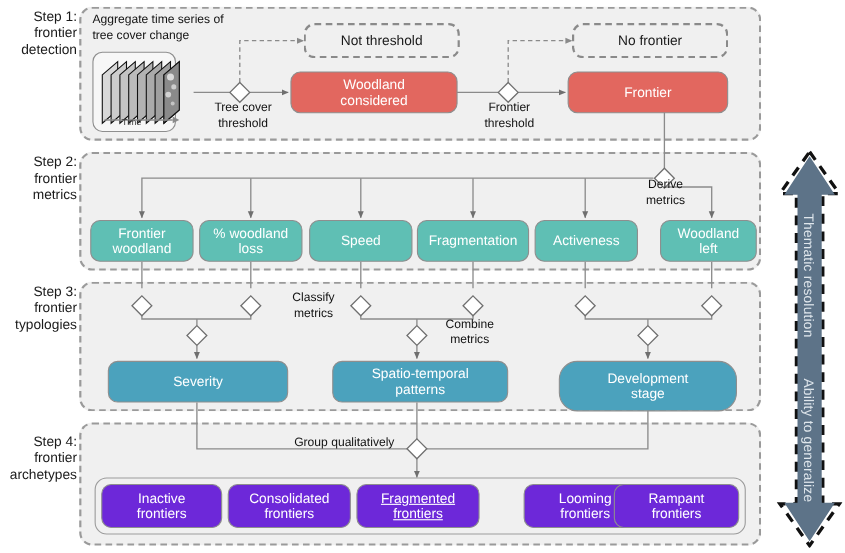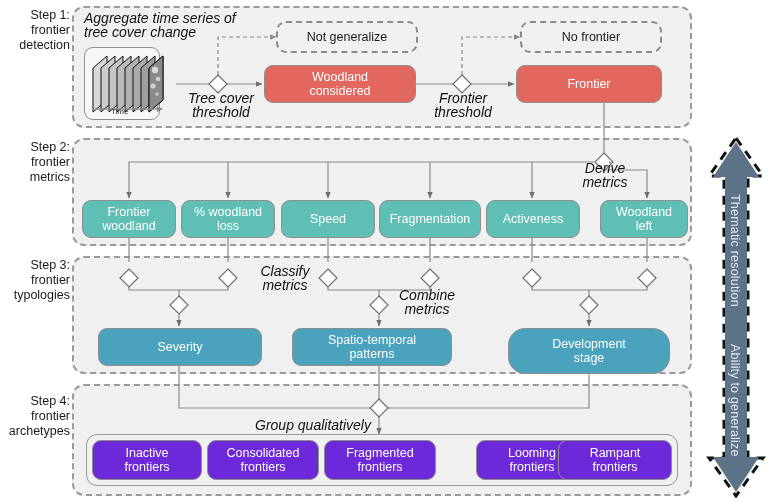--- a/index.html
+++ b/index.html
@@ -42,8 +42,8 @@
             pointer-events:none;}
 
   
-  .cap{position:absolute;font-size:14px;color:#111;line-height:14px;
-       text-align:center;font-style:italic;}
+  .cap{position:absolute;font-size:11px;color:#111;line-height:14px;
+       text-align:center;}
   .cap.l{text-align:left;}
 
   

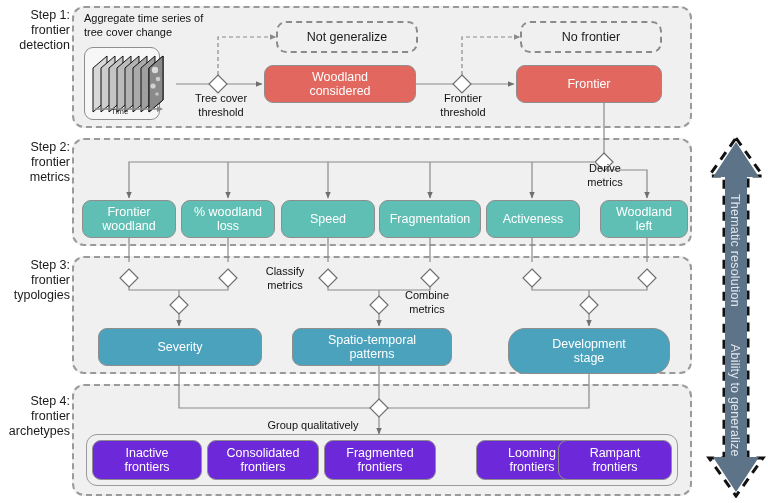--- a/index.html
+++ b/index.html
@@ -195,7 +195,7 @@
   </div>
 
   <div class="node ghost" style="left:276px;top:21px;width:142px;height:32px;">
-    <span>Not generalize</span>
+    <span>Not threshold</span>
   </div>
 
   <div class="node ghost" style="left:520px;top:21px;width:142px;height:32px;">

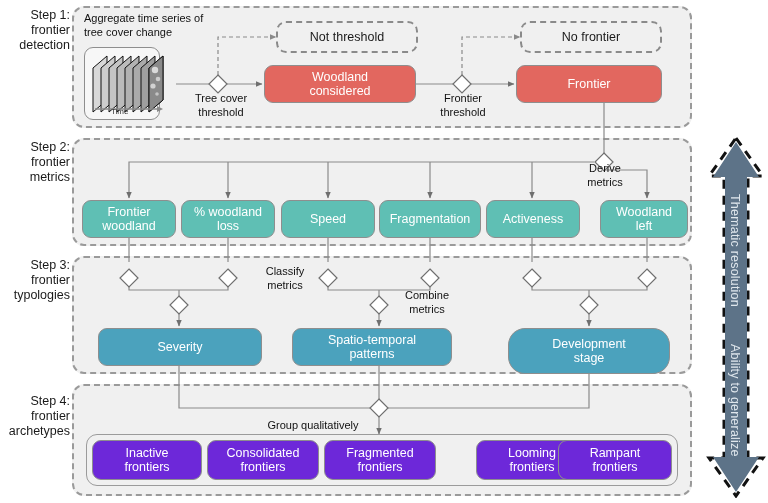--- a/index.html
+++ b/index.html
@@ -268,7 +268,7 @@
   <div class="node blue" style="left:98px;top:328px;width:164px;height:38px;">
     <span>Severity</span>
   </div>
-  <div class="node blue" style="left:292px;top:328px;width:160px;height:38px;">
+  <div class="node blue" style="left:302px;top:328px;width:160px;height:38px;">
     <div>
       <div>Spatio-temporal</div>
       <div>patterns</div>

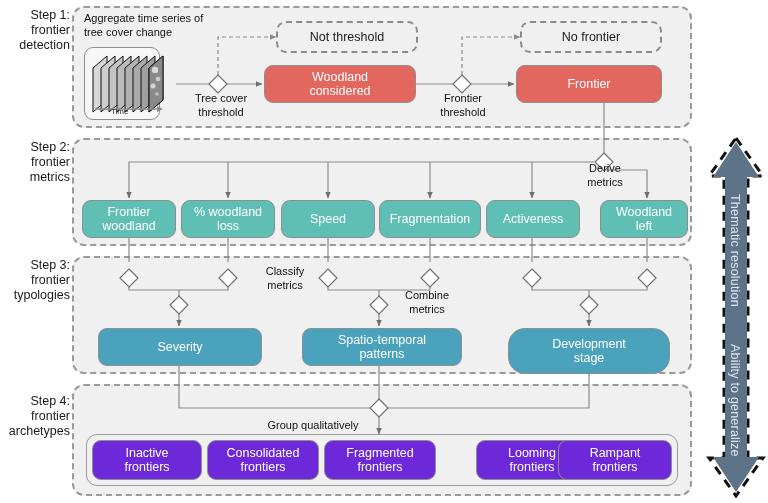--- a/index.html
+++ b/index.html
@@ -281,7 +281,7 @@
     </div>
   </div>
 
-  <div class="cap" style="left:252px;top:418px;width:122px;">
+  <div class="cap" style="left:252px;top:395px;width:122px;">
     <span>Group qualitatively</span>
   </div>
 

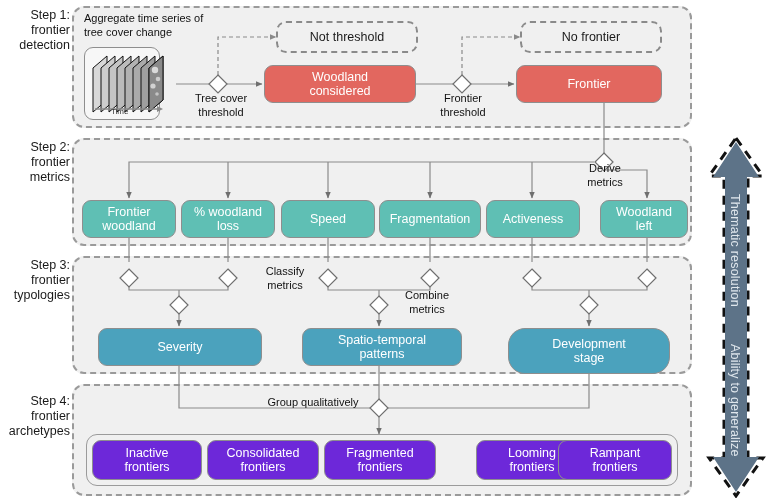--- a/index.html
+++ b/index.html
@@ -299,7 +299,7 @@
       <div>frontiers</div>
     </div>
   </div>
-  <div class="node dark" style="left:324px;top:440px;width:112px;height:40px;">
+  <div class="node dark" style="left:324px;top:440px;width:112px;height:40px;text-decoration:underline;">
     <div>
       <div>Fragmented</div>
       <div>frontiers</div>

